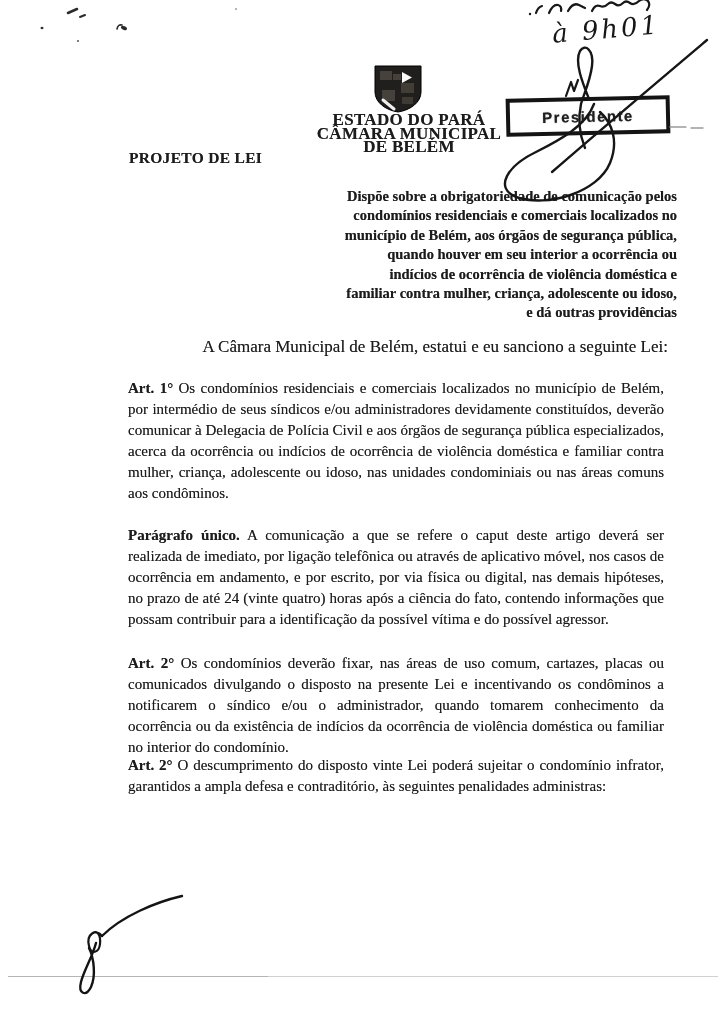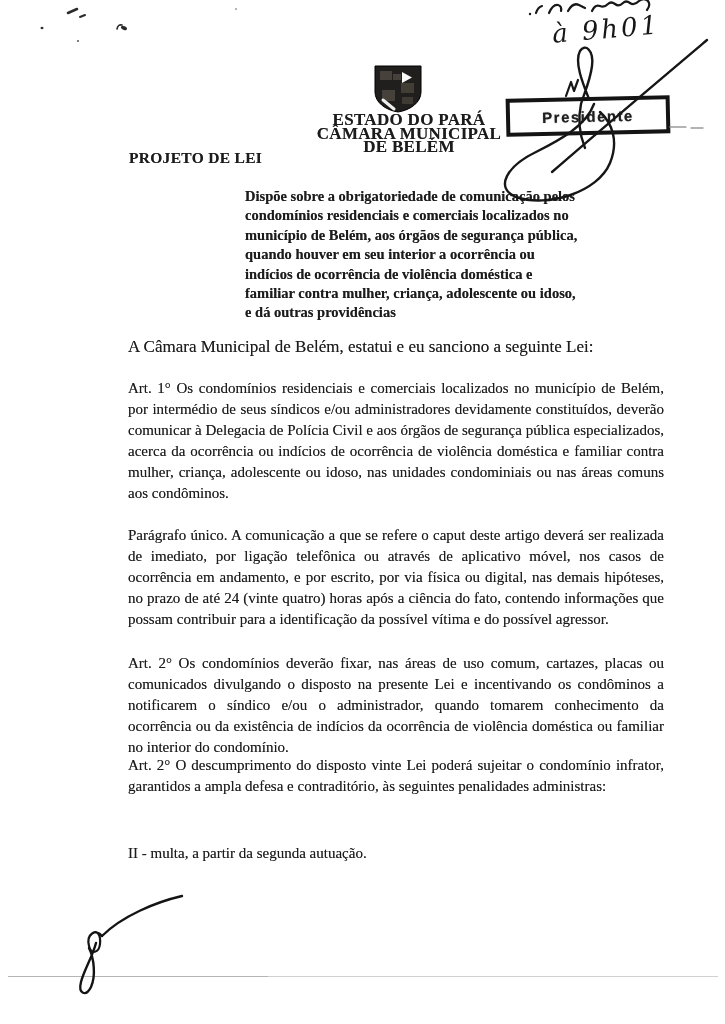--- a/index.html
+++ b/index.html
@@ -17,7 +17,7 @@
     overflow:hidden;
     color:#1c1c1c;
   }
-  .scan-text{ text-shadow:0 0 .6px rgba(20,20,20,.55); }
+  .scan-text{ text-shadow:0 0 .6px rgba(20,20,20,.55);text-align:right; }
 
   
   .crest{ position:absolute; left:371px; top:64px; width:54px; height:50px; }

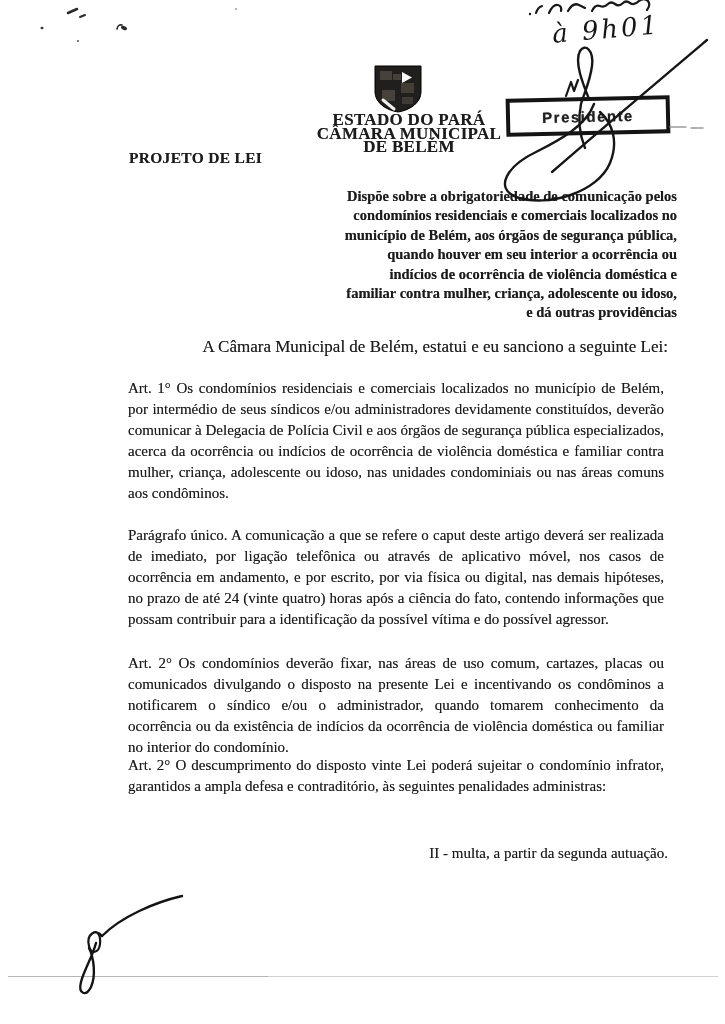--- a/index.html
+++ b/index.html
@@ -44,7 +44,7 @@
     position:absolute; left:128px; width:536px;
     font-size:15px; line-height:21px; text-align:justify;
   }
-  .para b{ font-weight:normal; }
+  .para b{ font-weight:bold; }
   .preamble{ position:absolute; left:128px; top:337px; width:540px; font-size:17px; }
   .item{ position:absolute; left:128px; width:540px; font-size:15px; }
 

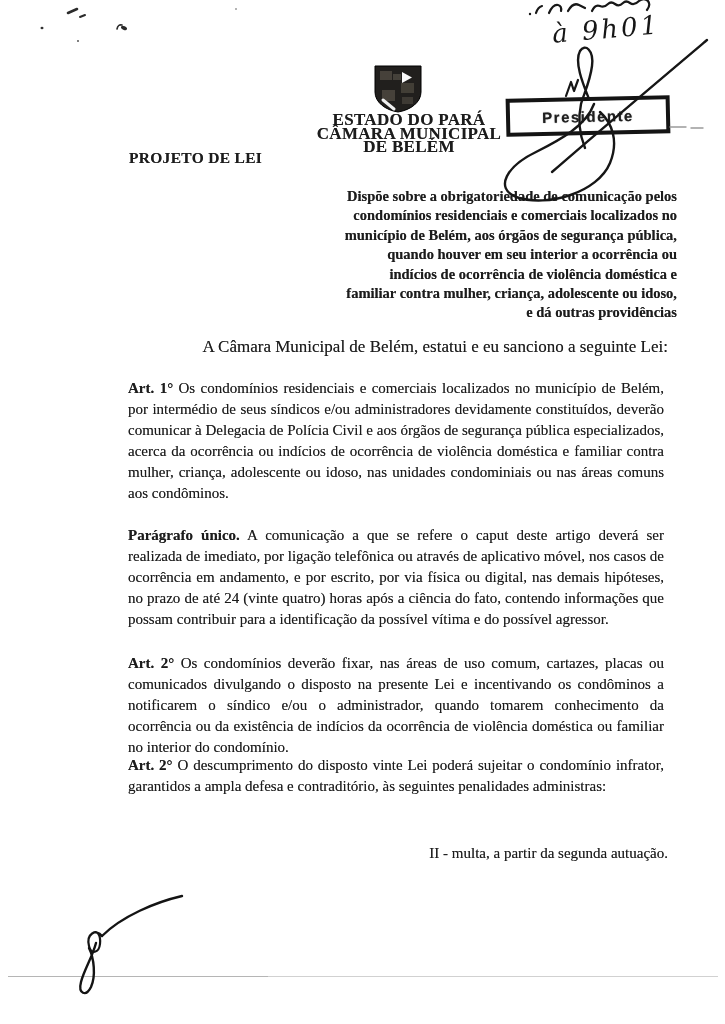--- a/index.html
+++ b/index.html
@@ -123,7 +123,6 @@
 
   <p class="para scan-text" style="top:740px;"><b>Art. 2°</b> <span>O descumprimento do disposto vinte Lei poderá sujeitar o condomínio infrator, garantidos a ampla defesa e contraditório, às seguintes penalidades administras:</span></p>
 
-  <div class="item scan-text" style="top:845px;">II - multa, a partir da segunda autuação.</div>
 
   <svg class="ink-overlay" viewBox="0 0 725 1024" aria-hidden="true">
 

